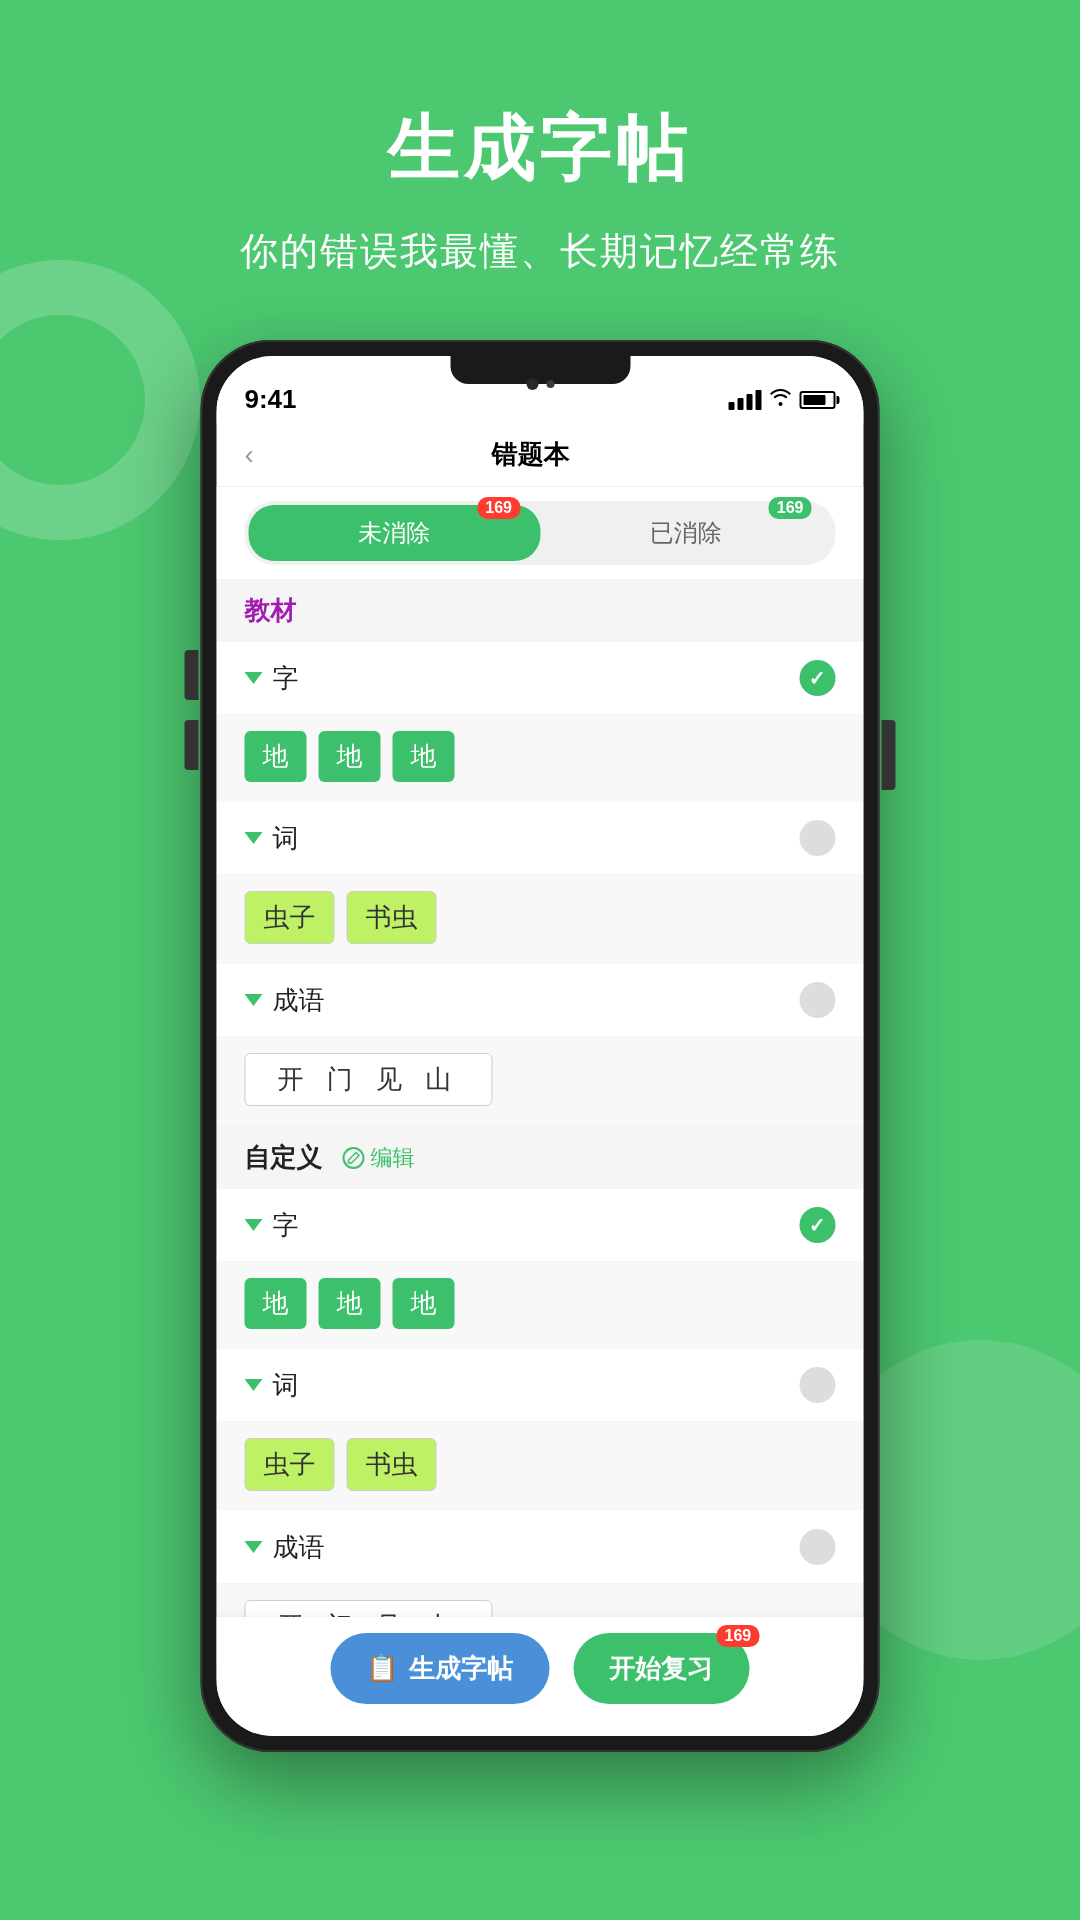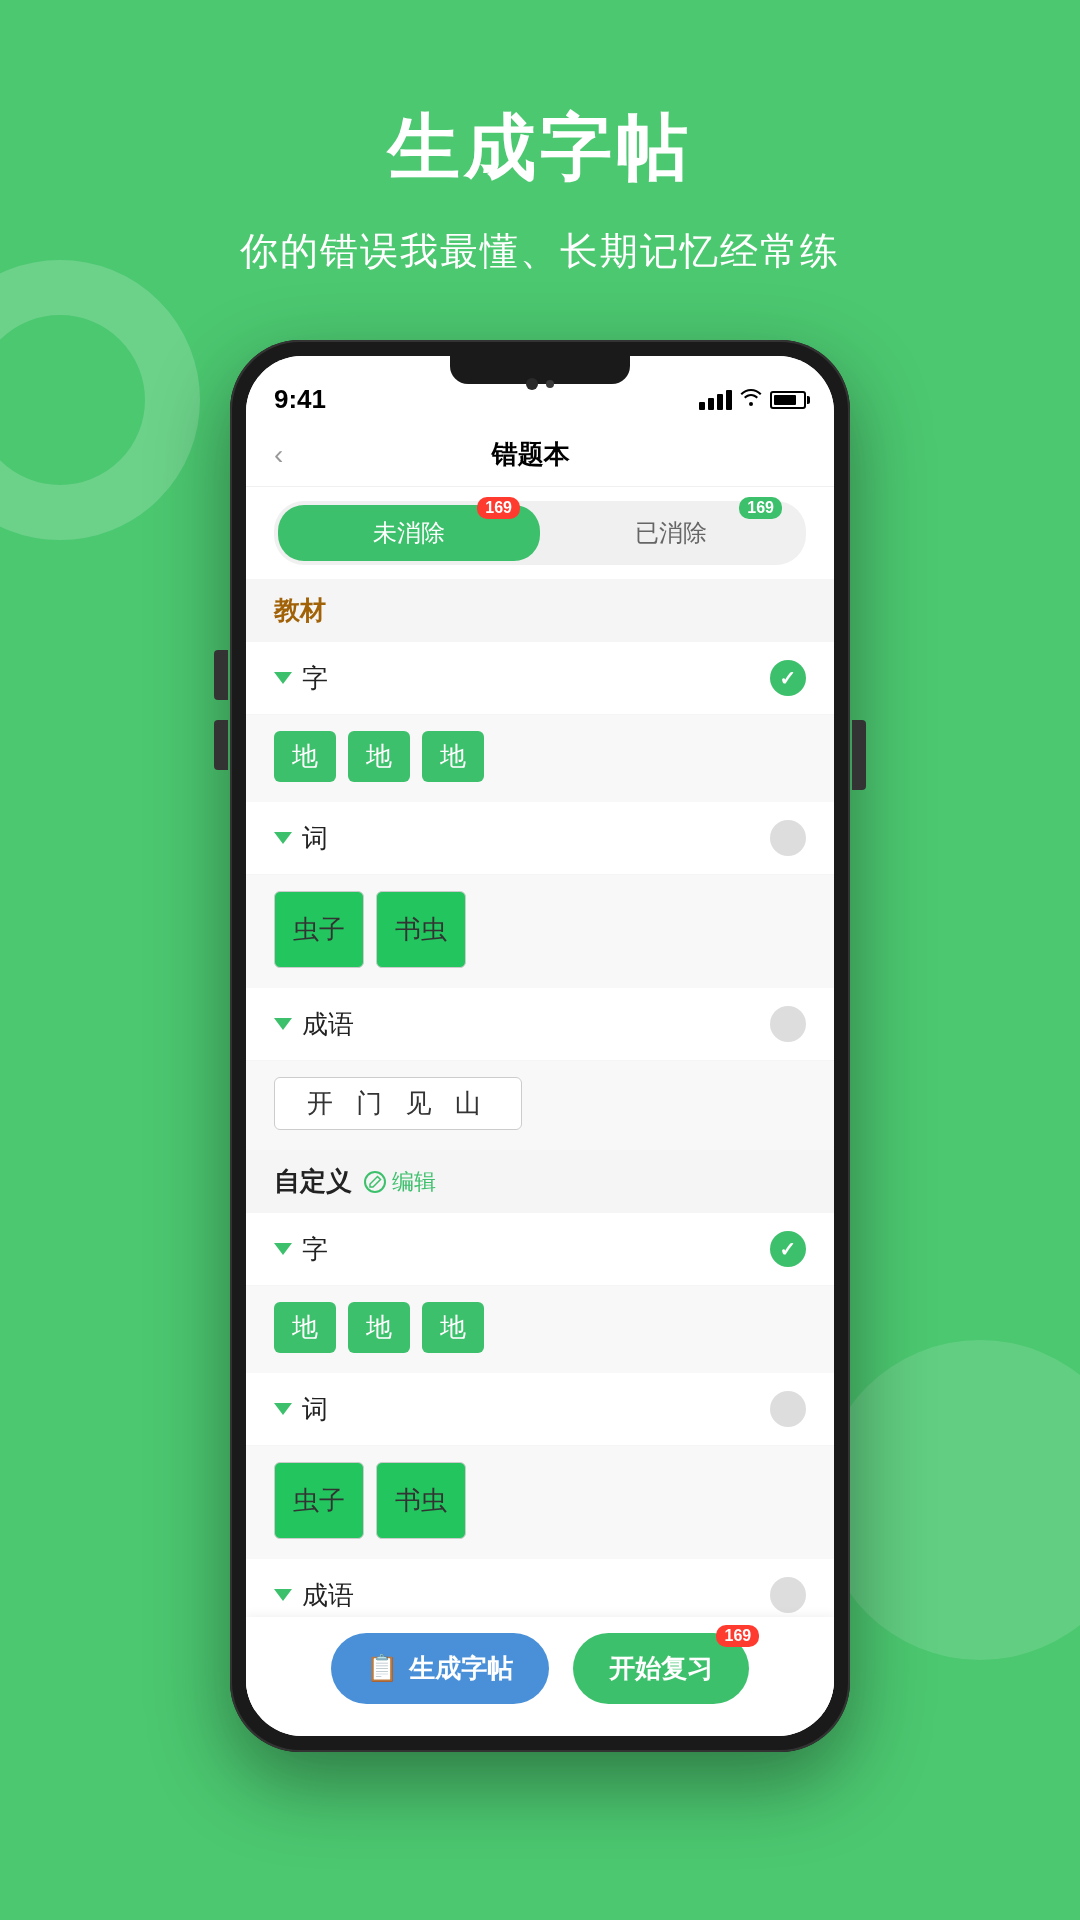--- a/index.html
+++ b/index.html
@@ -62,7 +62,7 @@
       left: 50%;
       transform: translateX(-50%);
       top: 340px;
-      width: 620px;
+      width: 679px;
       z-index: 10;
     }
 

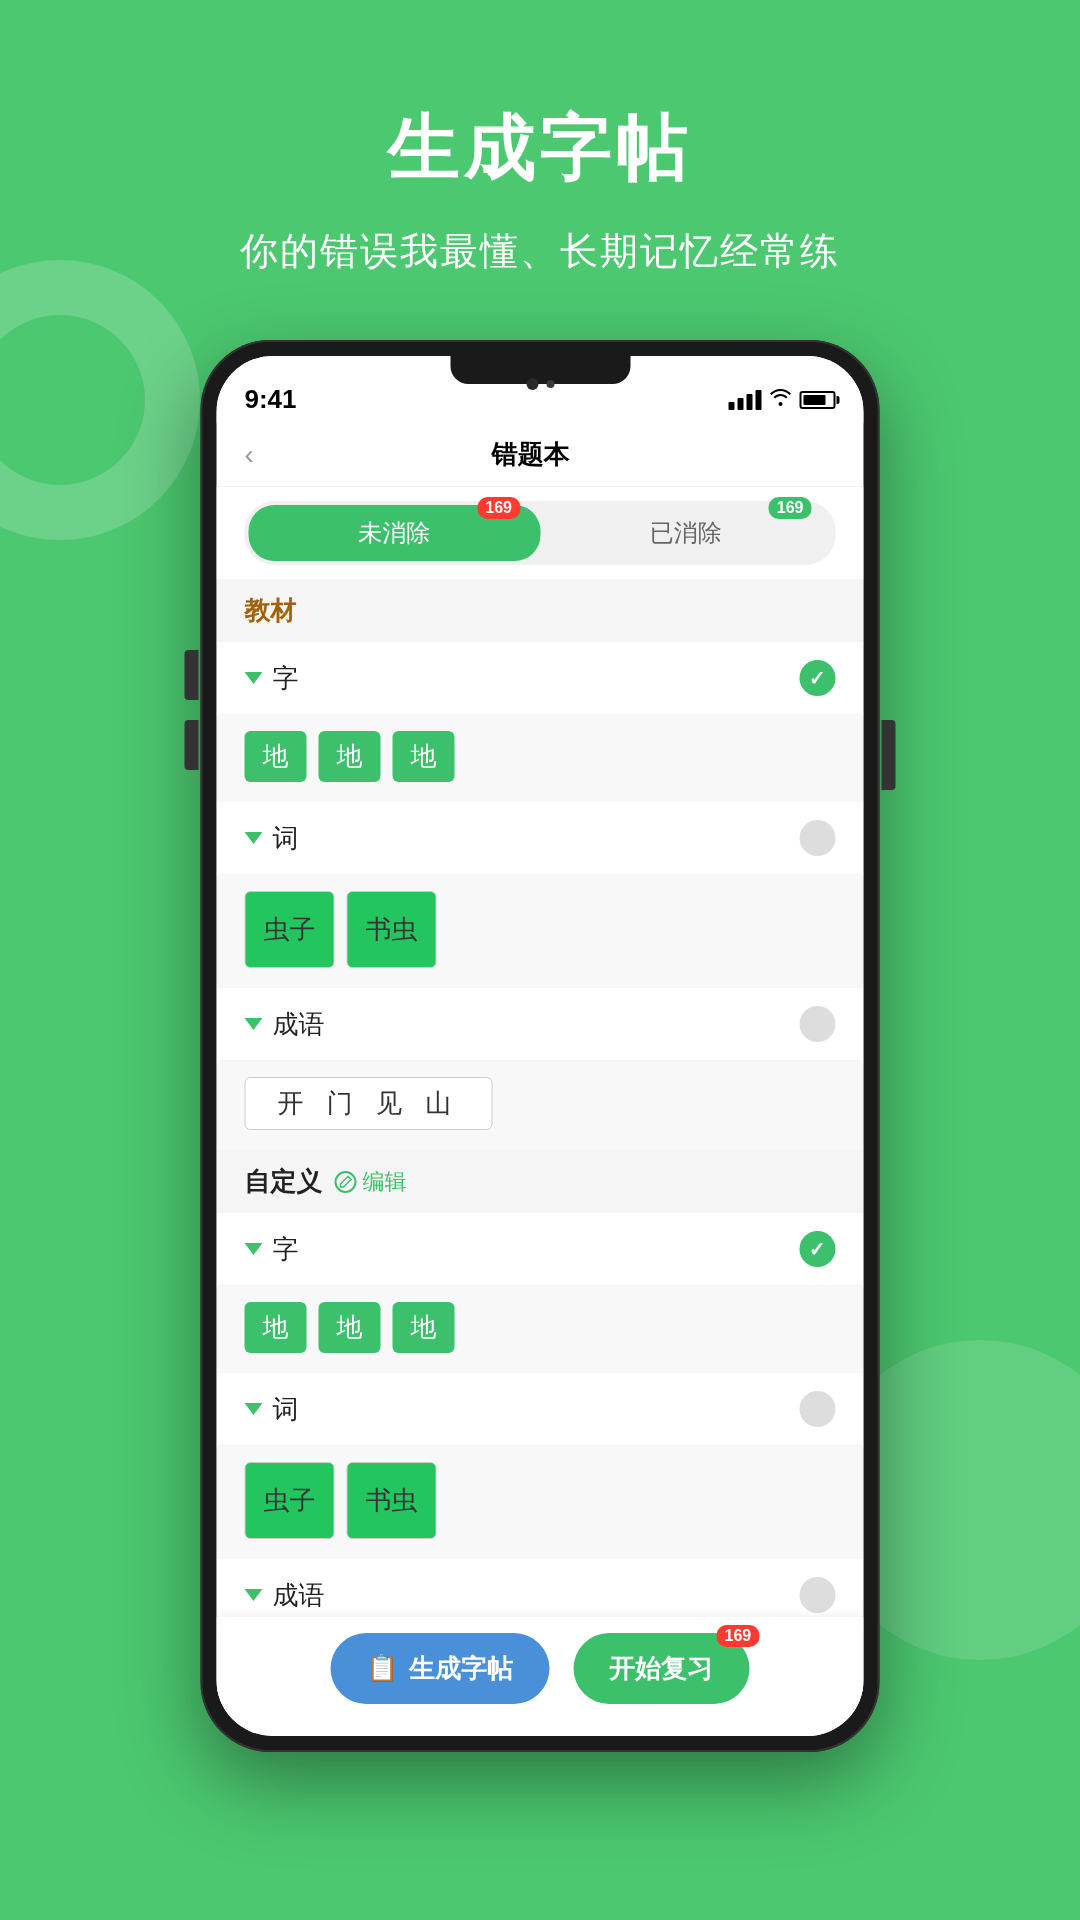--- a/index.html
+++ b/index.html
@@ -267,7 +267,7 @@
       padding: 14px 28px;
       font-size: 26px;
       font-weight: 700;
-      color: #a16207;
+      color: #a21caf;
     }
 
     .content-area {

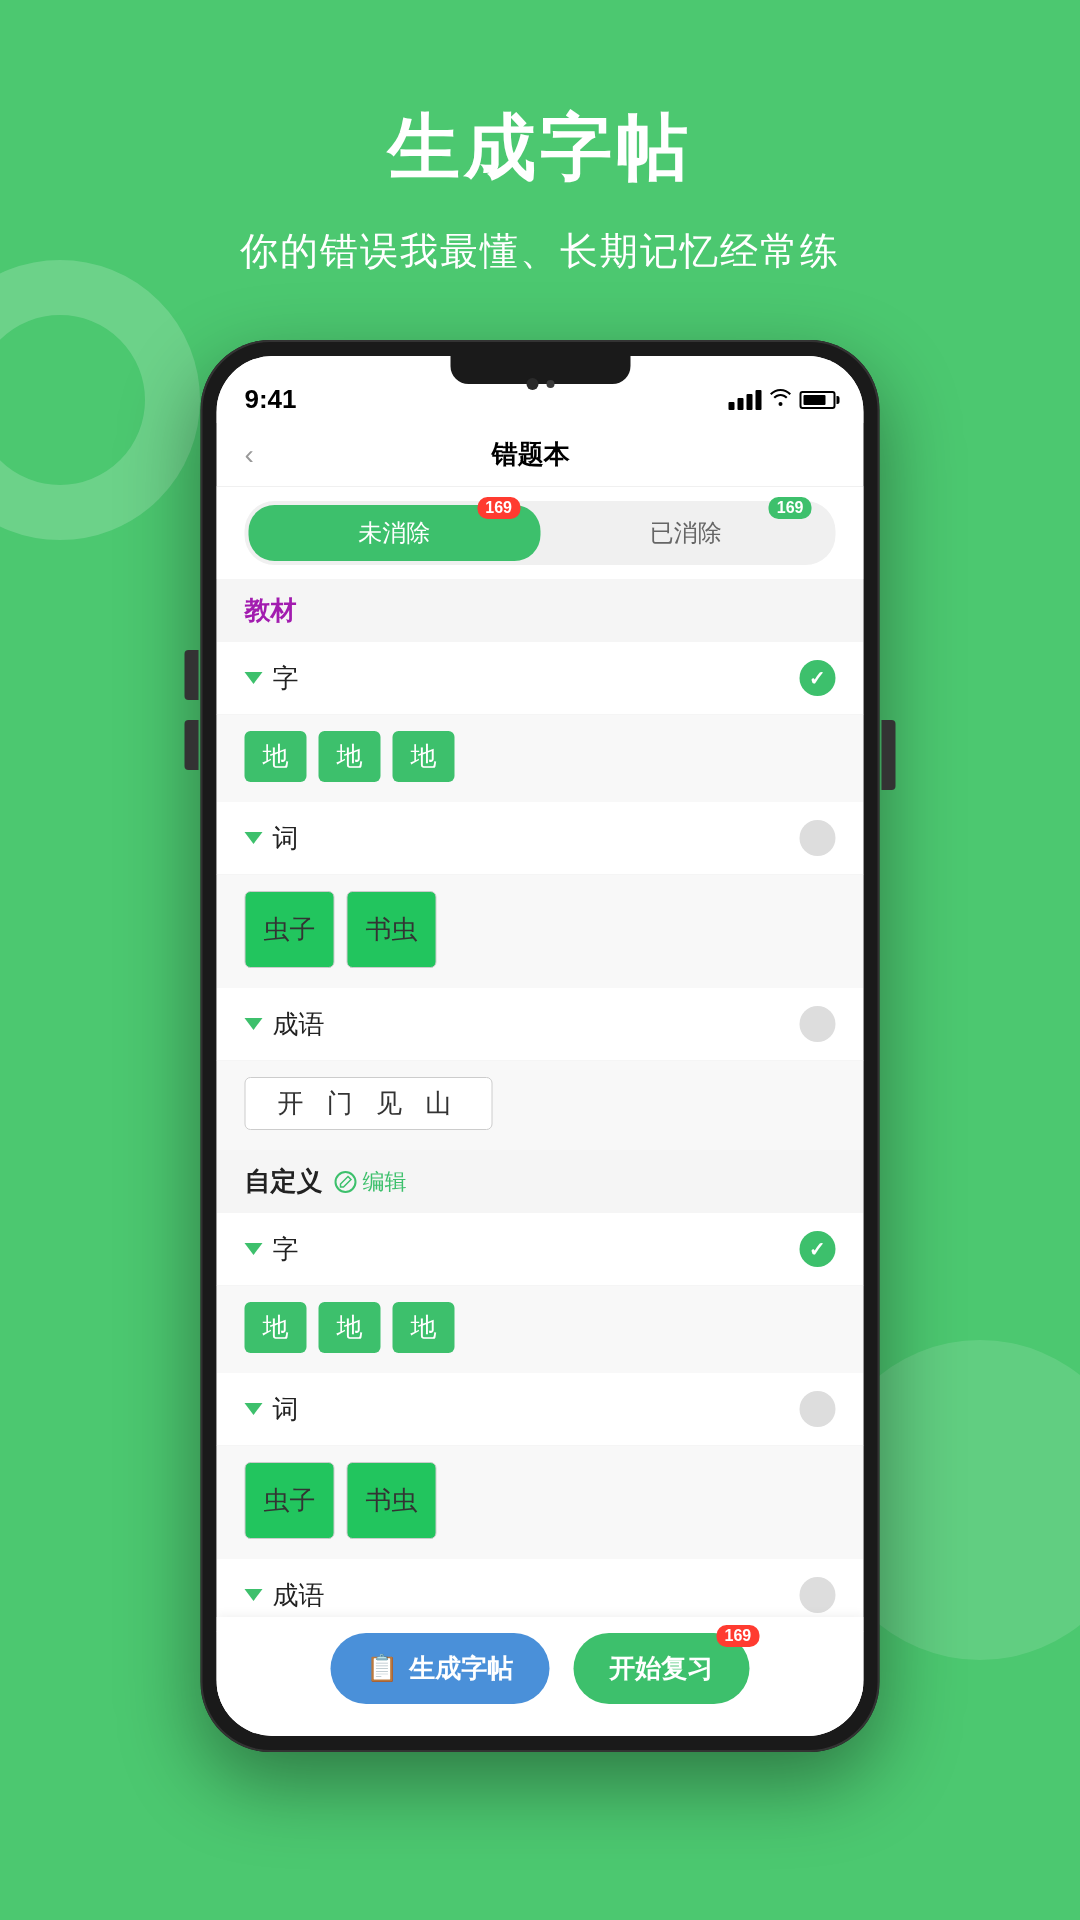--- a/index.html
+++ b/index.html
@@ -344,9 +344,9 @@
     }
 
     .char-tag-outline {
-      background: #22c55e;
+      background: #bef264;
       color: #333;
-      padding: 20px 18px;
+      padding: 8px 18px;
       border-radius: 6px;
       font-size: 26px;
       border: 1.5px solid #ccc;

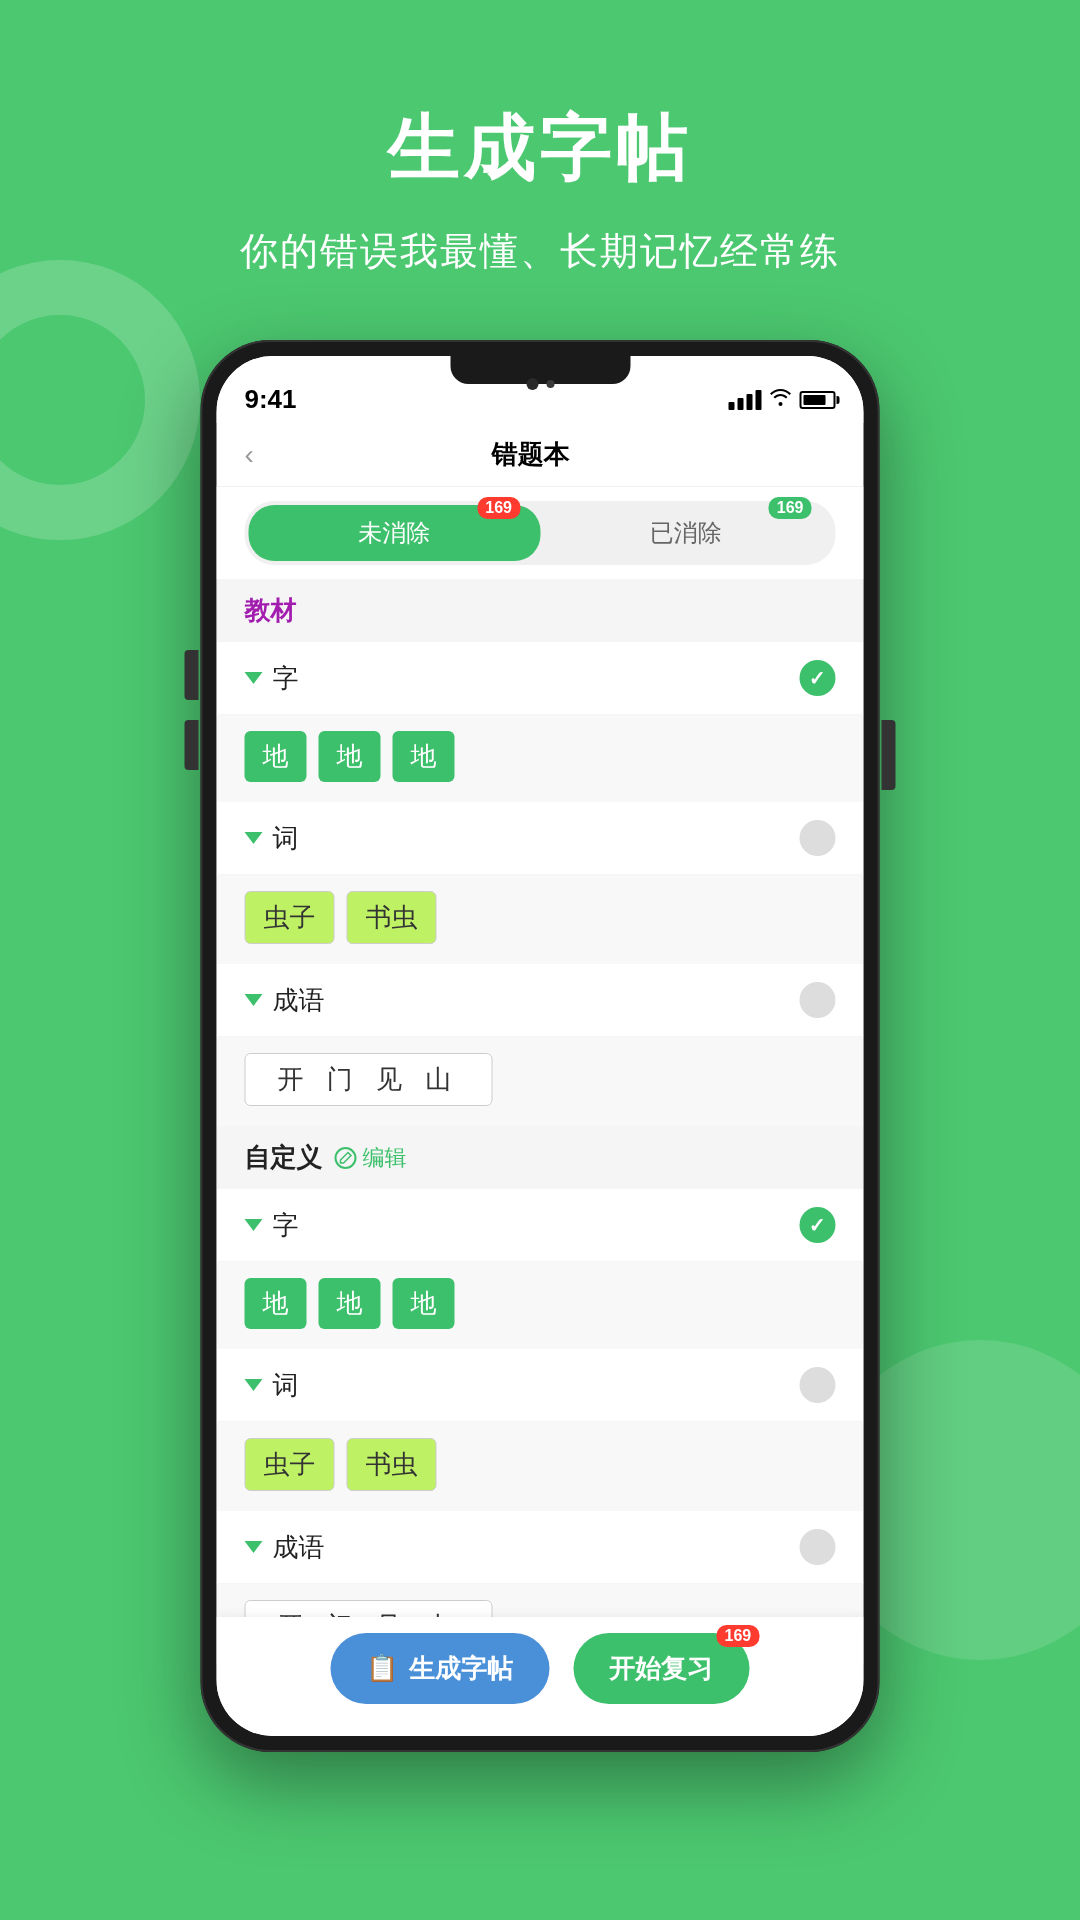--- a/index.html
+++ b/index.html
@@ -367,7 +367,7 @@
       padding: 14px 28px;
       display: flex;
       align-items: center;
-      gap: 12px;
+      gap: 20px;
     }
 
     .custom-title {

